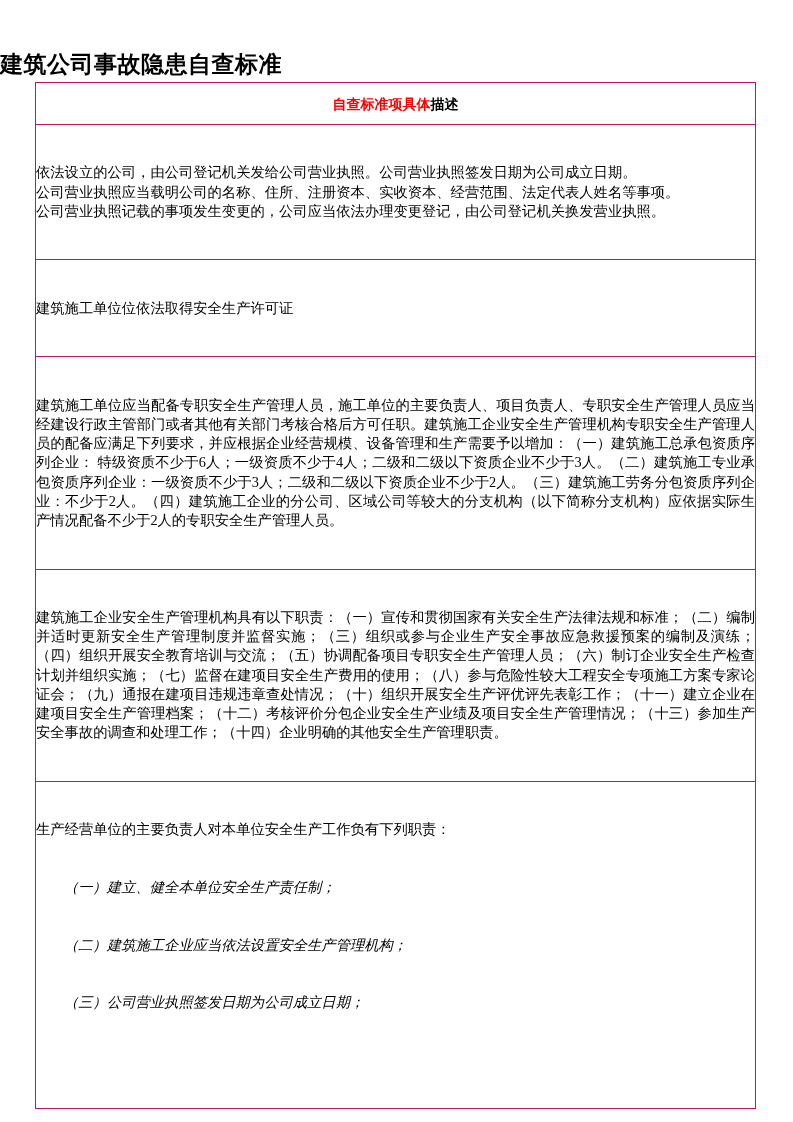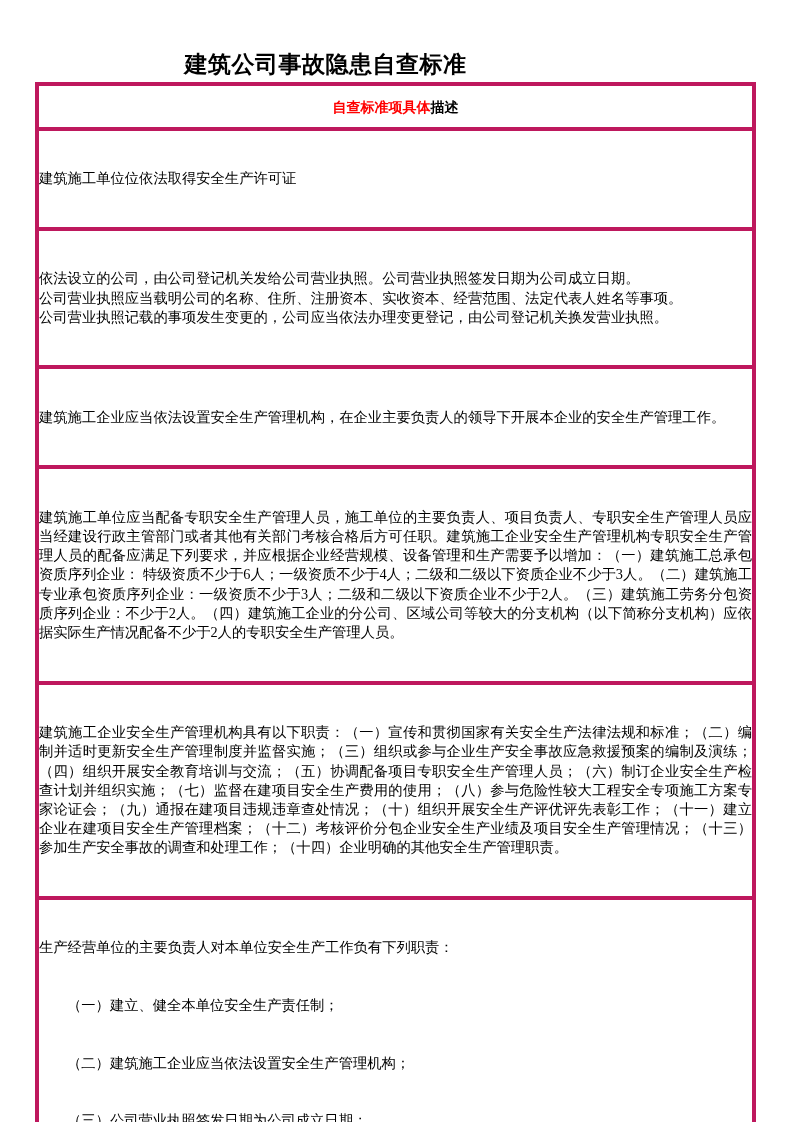--- a/index.html
+++ b/index.html
@@ -28,7 +28,6 @@
     left: 0;
     top: 50px;
     width: 651px;
-    text-align: center;
     font-family: "Liberation Sans", "DejaVu Sans", sans-serif;
     font-weight: bold;
     font-size: 23px;

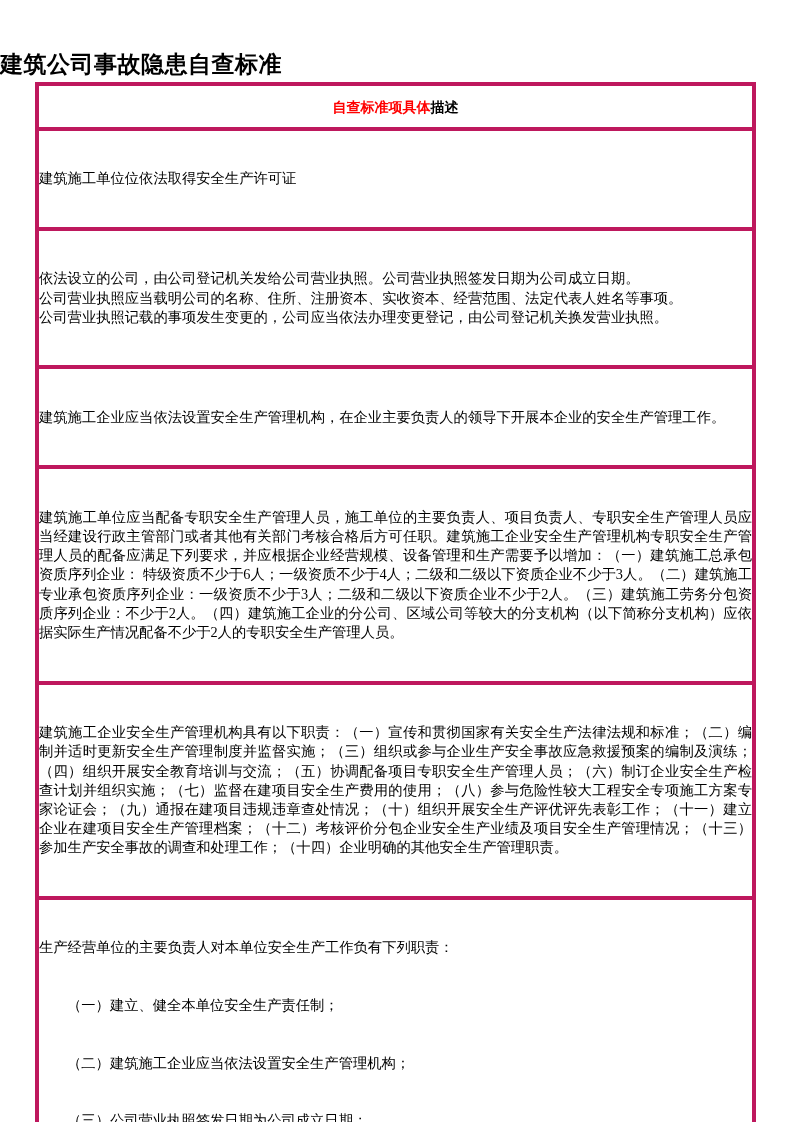--- a/index.html
+++ b/index.html
@@ -47,7 +47,7 @@
     table-layout: fixed;
   }
   .sheet td {
-    border: 4px solid #be185d;
+    border: 1px solid #be185d;
     padding: 0;
     vertical-align: middle;
   }

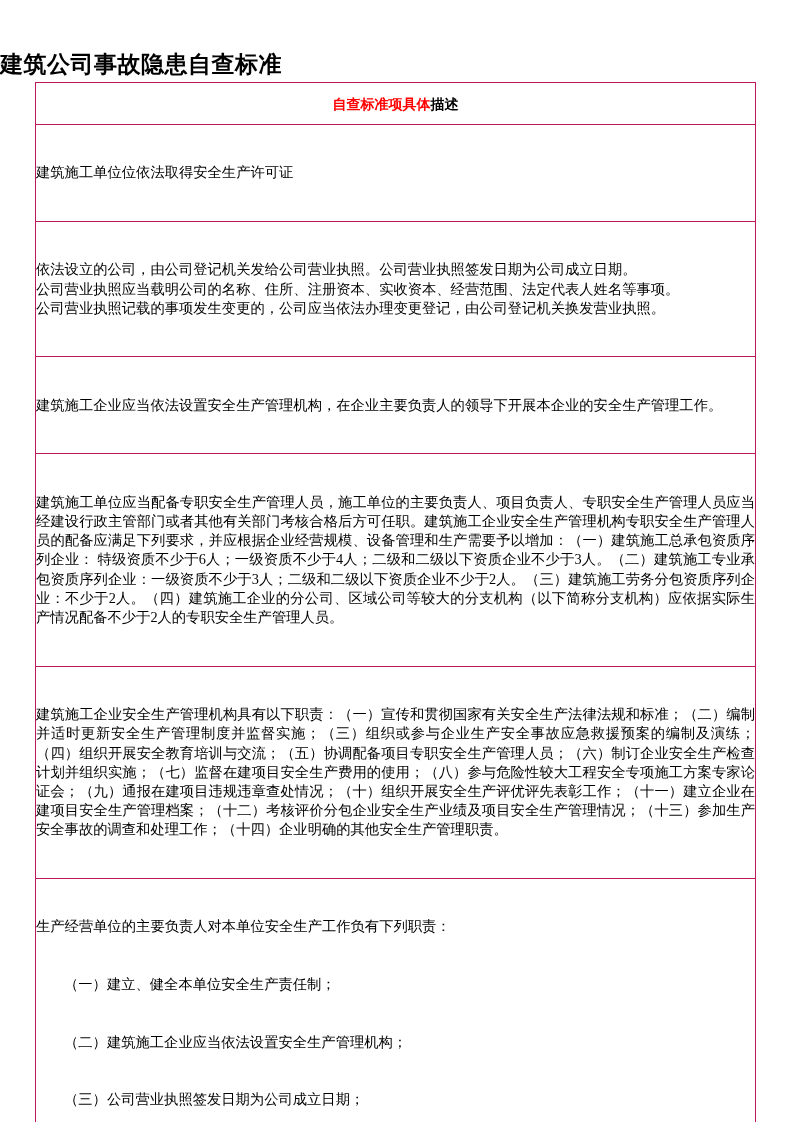--- a/index.html
+++ b/index.html
@@ -106,16 +106,16 @@
       </tr>
 
       <tr>
-        <td class="body-cell r2">
-          <span class="cell-inner">建筑施工单位位依法取得安全生产许可证</span>
+        <td class="body-cell r1">
+          <span class="cell-inner">依法设立的公司，由公司登记机关发给公司营业执照。公司营业执照签发日期为公司成立日期。
+公司营业执照应当载明公司的名称、住所、注册资本、实收资本、经营范围、法定代表人姓名等事项。
+公司营业执照记载的事项发生变更的，公司应当依法办理变更登记，由公司登记机关换发营业执照。</span>
         </td>
       </tr>
 
       <tr>
-        <td class="body-cell r1">
-          <span class="cell-inner">依法设立的公司，由公司登记机关发给公司营业执照。公司营业执照签发日期为公司成立日期。
-公司营业执照应当载明公司的名称、住所、注册资本、实收资本、经营范围、法定代表人姓名等事项。
-公司营业执照记载的事项发生变更的，公司应当依法办理变更登记，由公司登记机关换发营业执照。</span>
+        <td class="body-cell r2">
+          <span class="cell-inner">建筑施工单位位依法取得安全生产许可证</span>
         </td>
       </tr>
 

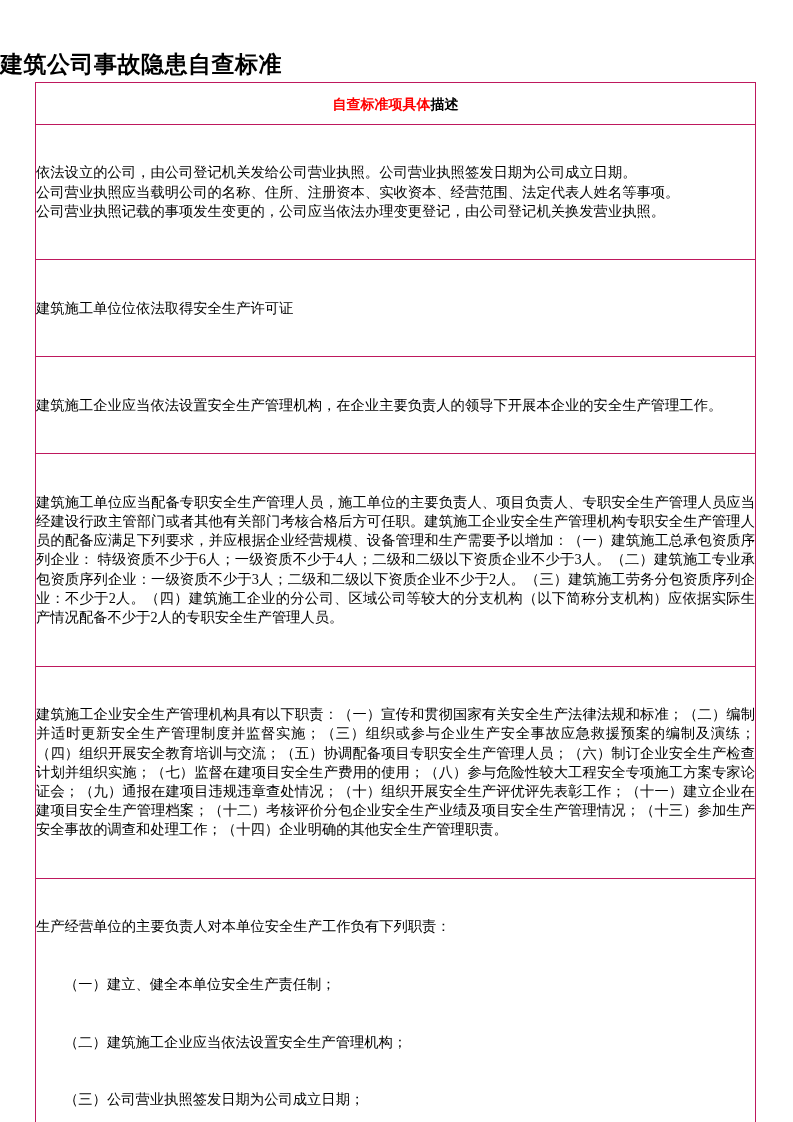--- a/index.html
+++ b/index.html
@@ -119,11 +119,6 @@
         </td>
       </tr>
 
-      <tr>
-        <td class="body-cell r3">
-          <span class="cell-inner">建筑施工企业应当依法设置安全生产管理机构，在企业主要负责人的领导下开展本企业的安全生产管理工作。</span>
-        </td>
-      </tr>
 
       <tr>
         <td class="body-cell r4">

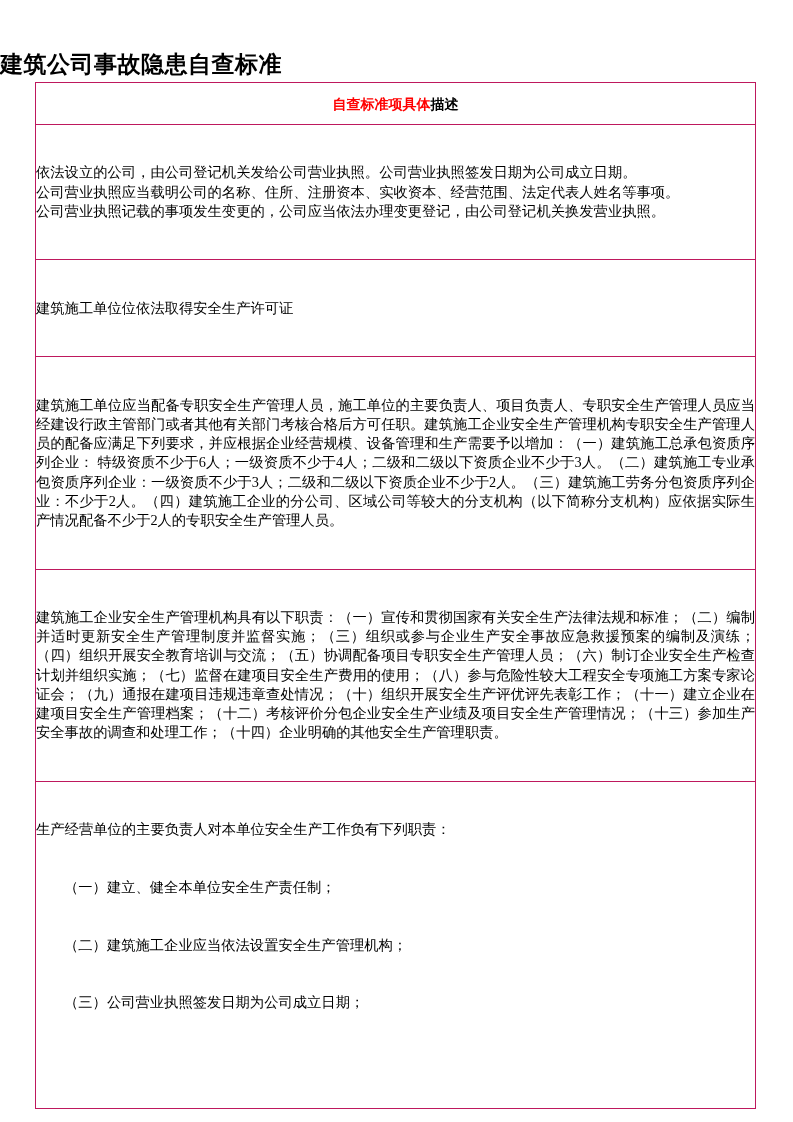--- a/index.html
+++ b/index.html
@@ -88,6 +88,7 @@
   .indent-block {
     display: block;
     padding-left: 28px;
+    font-style: italic;
   }
 </style>
 </head>

